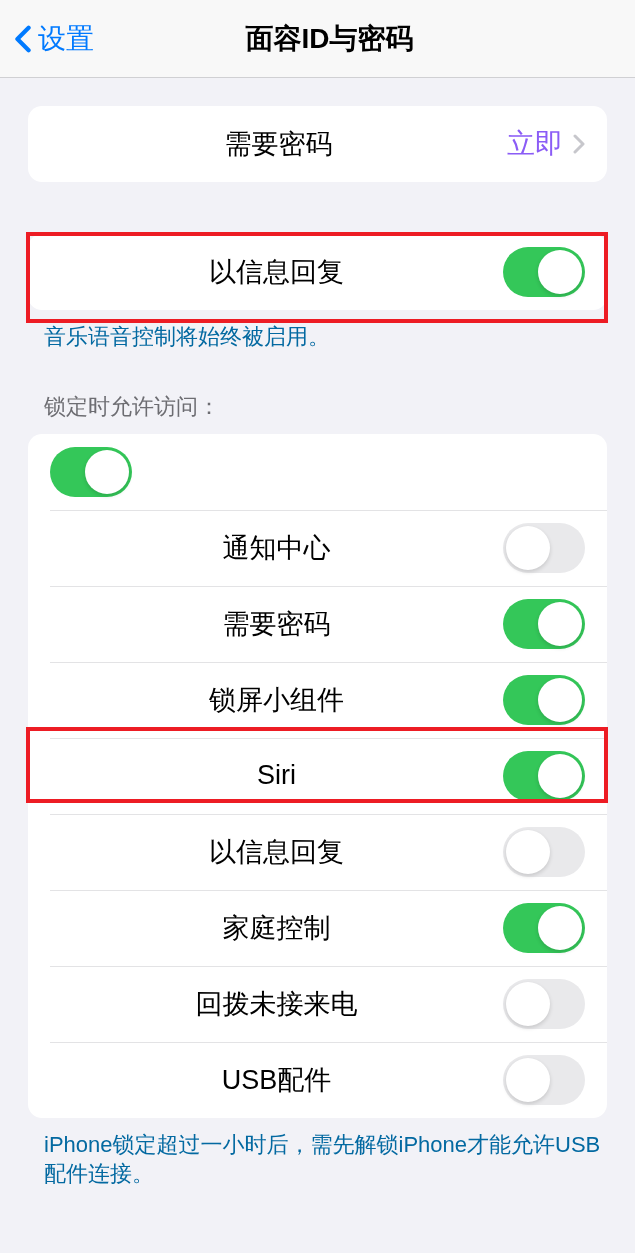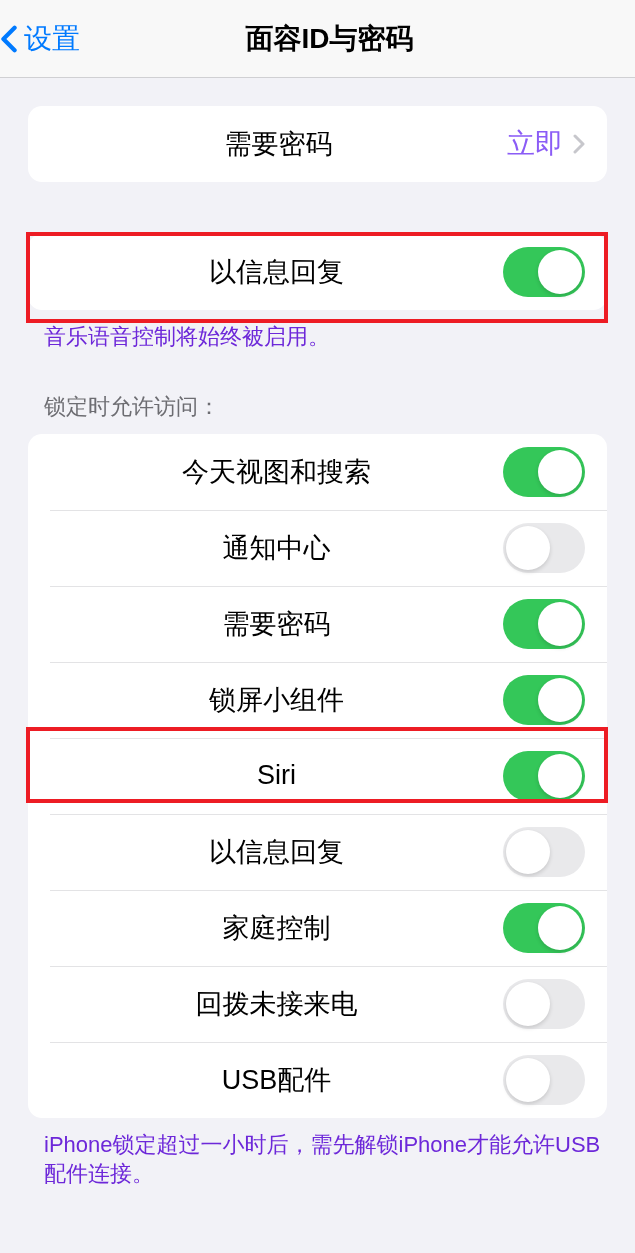--- a/index.html
+++ b/index.html
@@ -27,6 +27,7 @@
       align-items: center;
       color: #007aff;
       font-size: 28px;
+      padding-left: 14px;
       cursor: pointer;
     }
     .back-chevron {

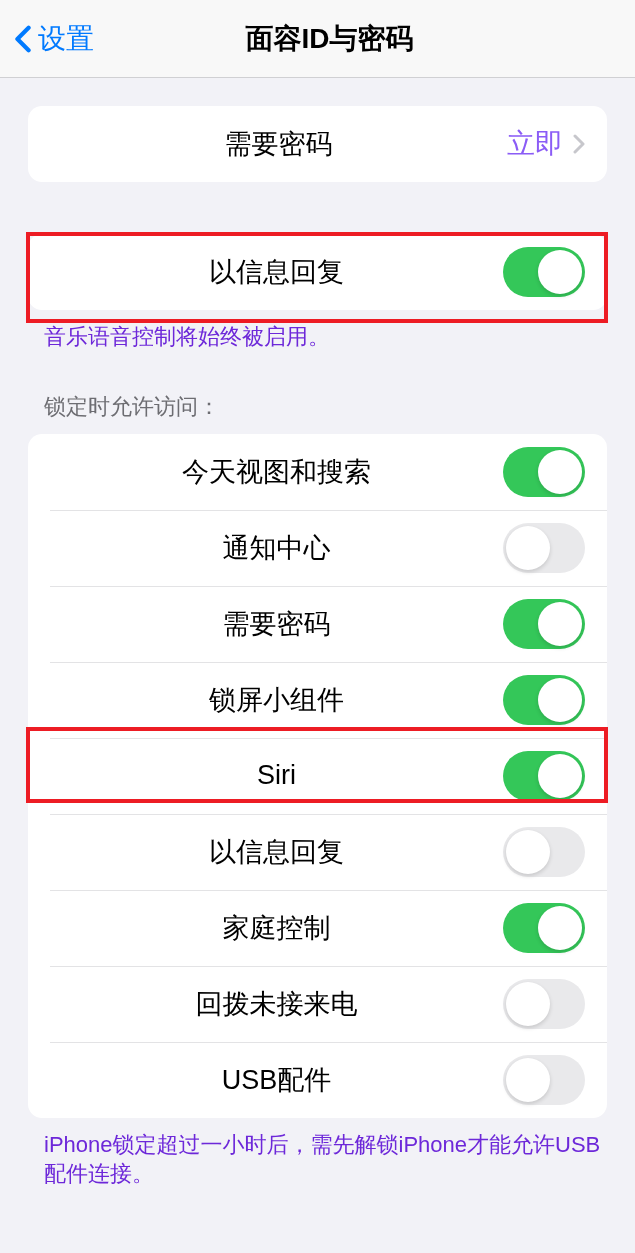--- a/index.html
+++ b/index.html
@@ -123,7 +123,7 @@
     }
     .footer-text {
       font-size: 22px;
-      color: #6d28d9;
+      color: #0369a1;
       padding: 12px 31px 0 44px;
       line-height: 1.35;
     }

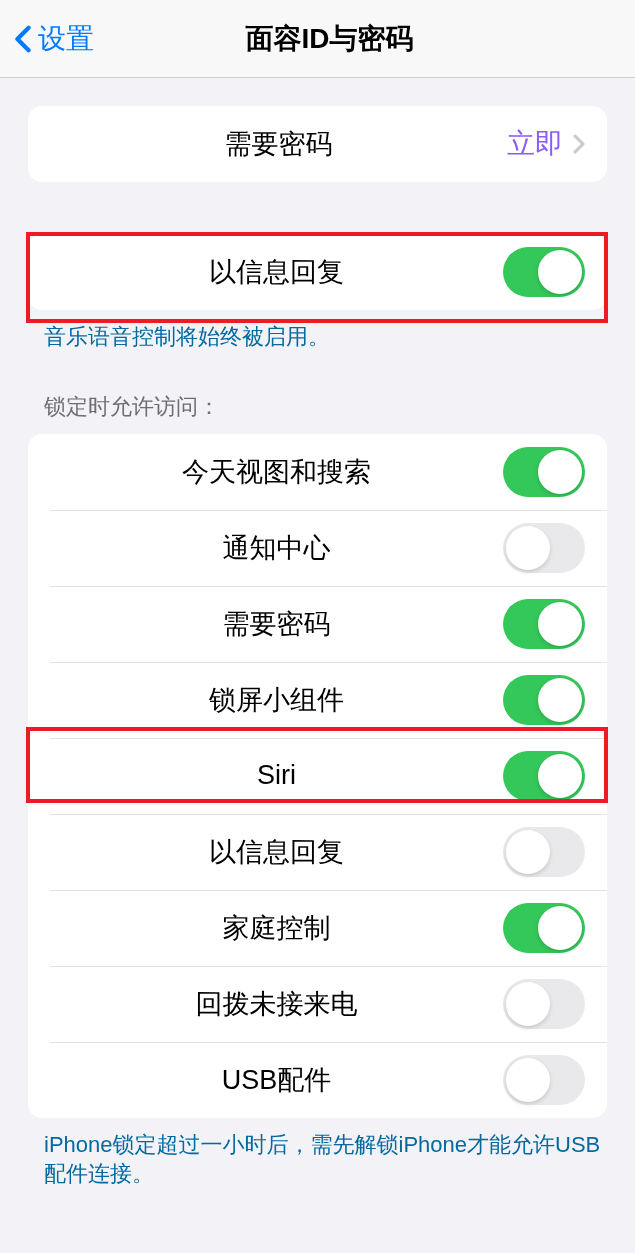--- a/index.html
+++ b/index.html
@@ -193,7 +193,6 @@
     <div class="group-header-text">锁定时允许访问：</div>
     <div class="group-card" id="lock-access-list">
         <div class="row">
-          <div class="row-label">今天视图和搜索</div>
           <div class="toggle toggle-on"></div>
         </div>
         <div class="row">

